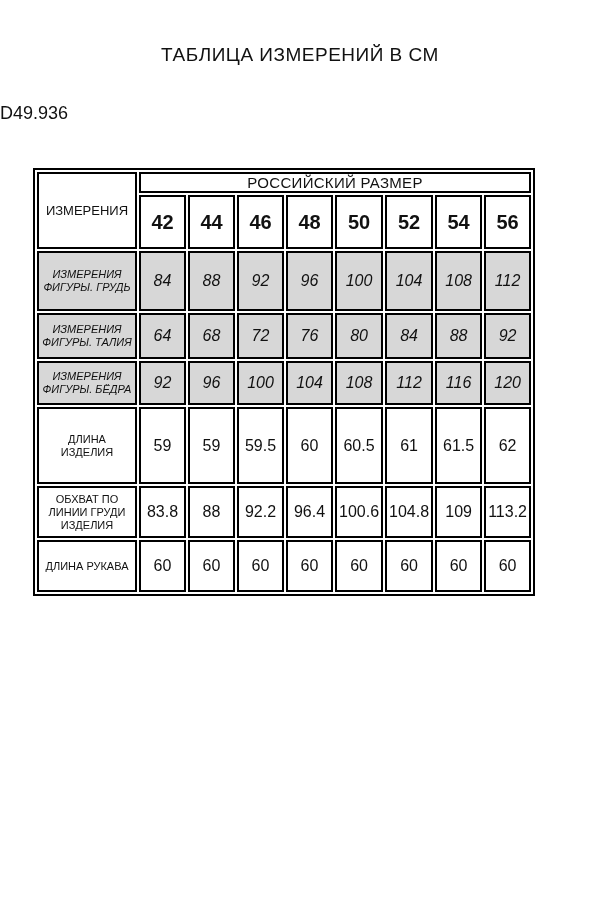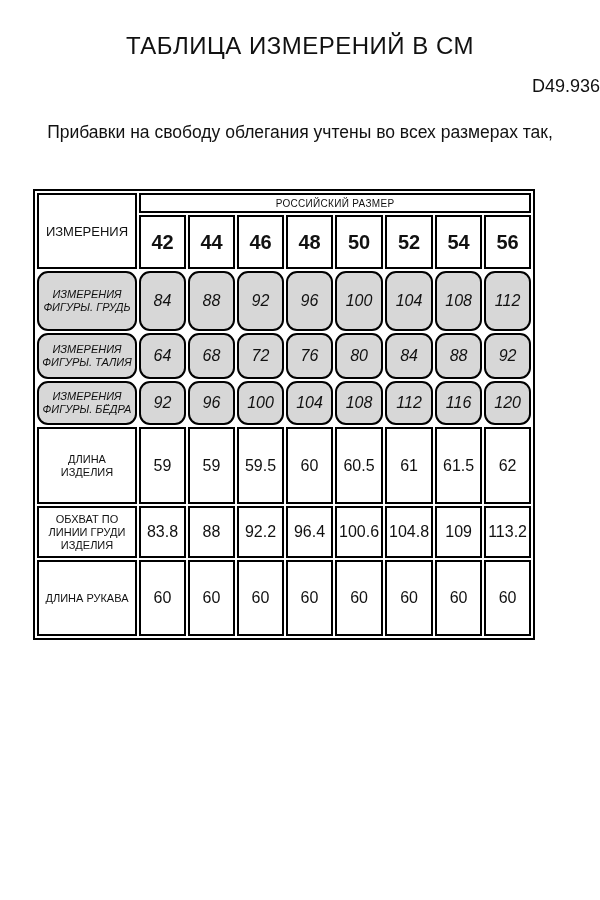--- a/index.html
+++ b/index.html
@@ -20,9 +20,9 @@
   }
   .title {
     margin: 0;
-    padding-top: 32px;
+    padding-top: 44px;
     text-align: center;
-    font-size: 24px;
+    font-size: 19px;
     font-weight: 400;
     letter-spacing: 0.5px;
     white-space: nowrap;

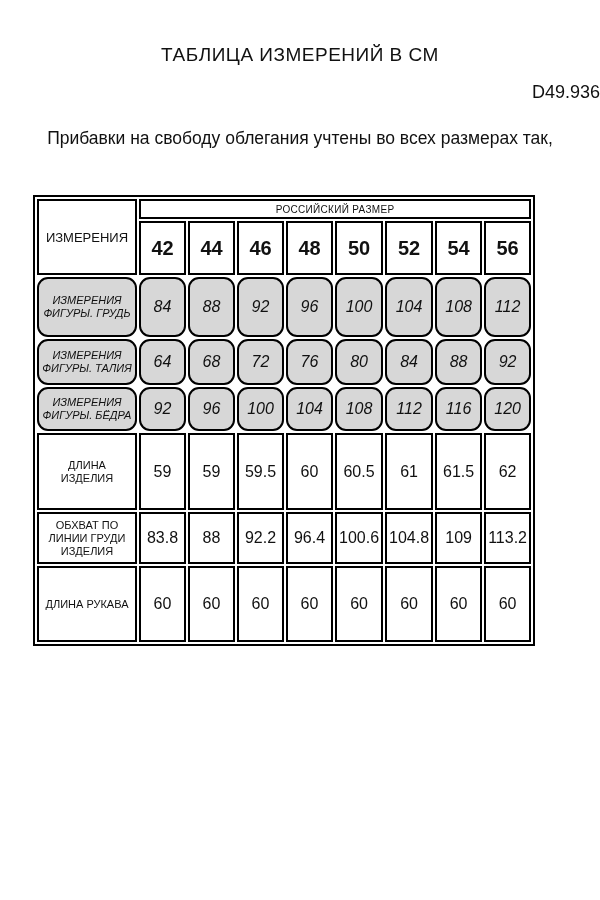--- a/index.html
+++ b/index.html
@@ -28,8 +28,8 @@
     white-space: nowrap;
   }
   .product-code {
-    margin-top: 16px;
-    text-align: right;
+    margin-top: 37px;
+    text-align: left;
     font-size: 18px;
   }
   .fit-note {

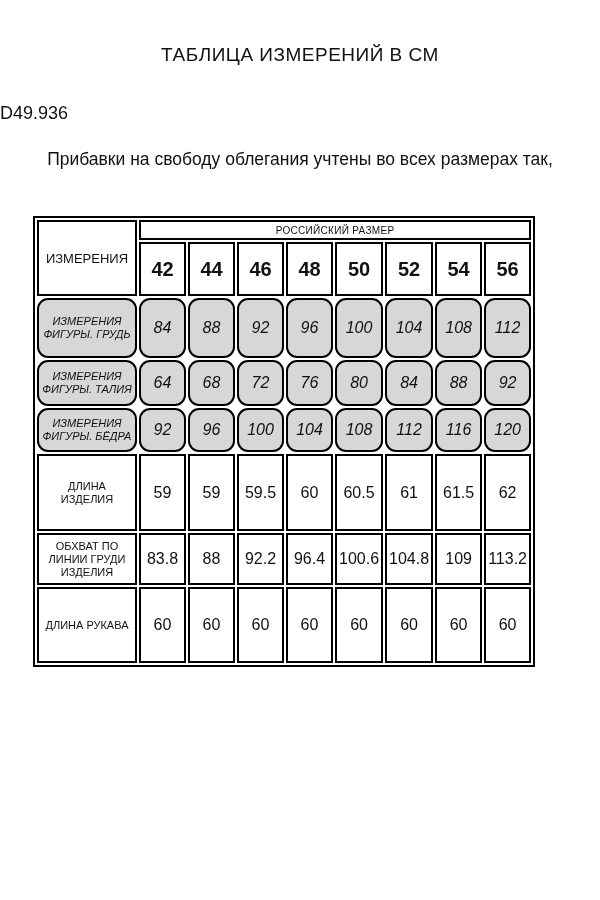--- a/index.html
+++ b/index.html
@@ -91,7 +91,6 @@
   <div class="product-code">D49.936</div>
 
   <div class="fit-note">
-    <div>Прибавки на свободу облегания учтены во всех размерах так,</div>
   </div>
 
   <table class="size-table">

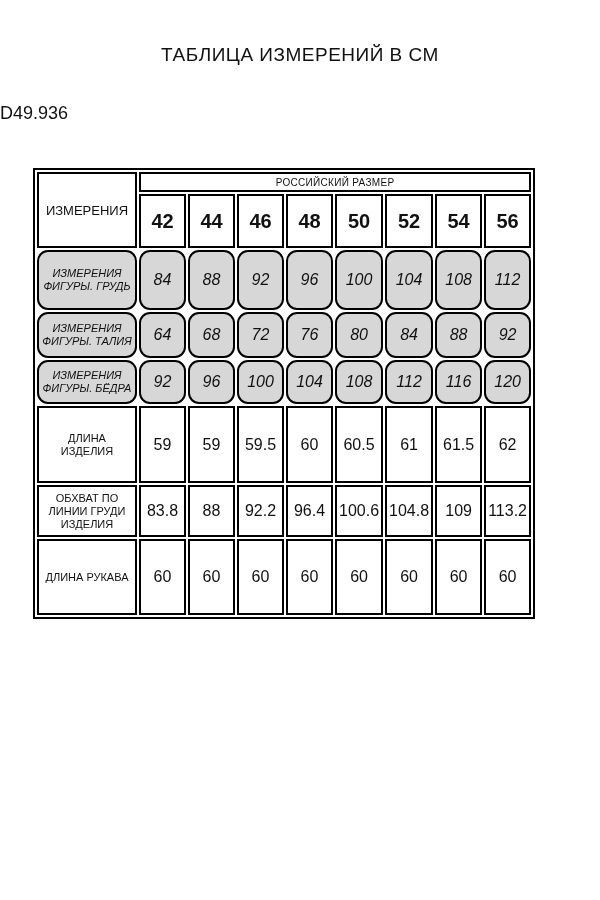--- a/index.html
+++ b/index.html
@@ -59,7 +59,7 @@
     font-size: 13px;
   }
   .group-header-cell {
-    font-size: 10px;
+    font-size: 15px;
     letter-spacing: 0.3px;
     margin-left: 32px;
   }

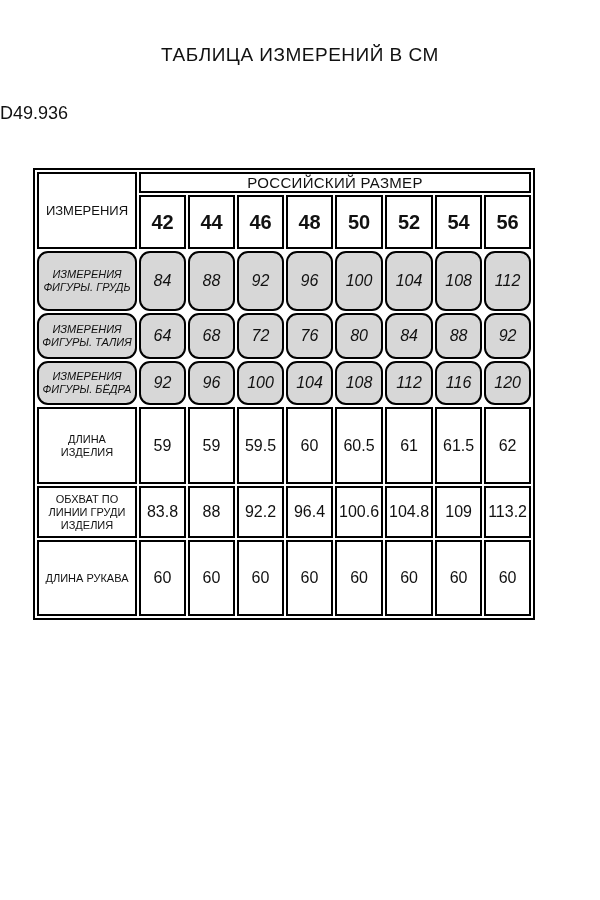--- a/index.html
+++ b/index.html
@@ -78,7 +78,6 @@
   tr.shaded td {
     background: #d7d7d7;
     font-style: italic;
-    border-radius: 11px;
   }
 </style>
 </head>

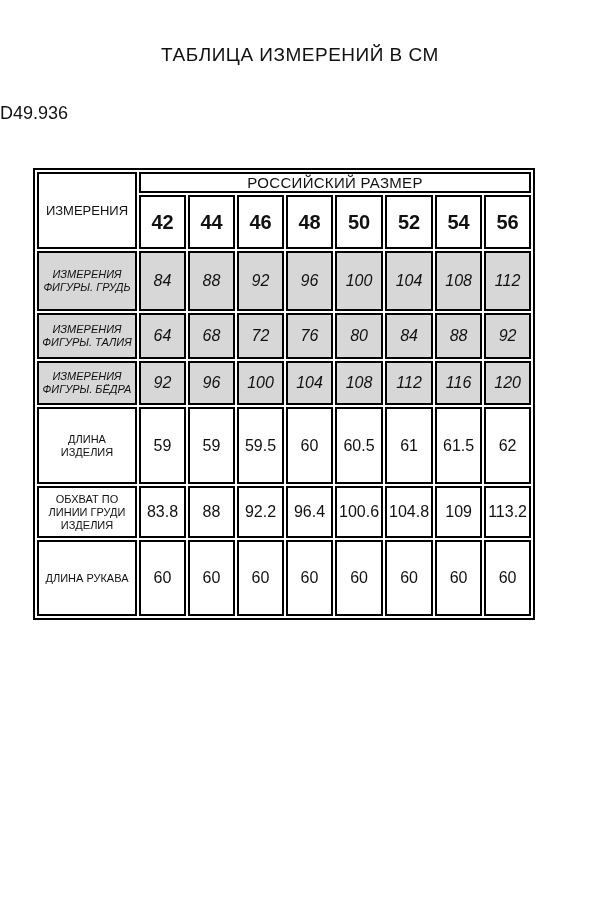--- a/index.html
+++ b/index.html
@@ -182,7 +182,7 @@
       <td class="value-cell">113.2</td>
     </tr>
 
-    <tr style="height:76px">
+    <tr style="height:52px">
       <td class="row-label">ДЛИНА РУКАВА</td>
       <td class="value-cell">60</td>
       <td class="value-cell">60</td>

